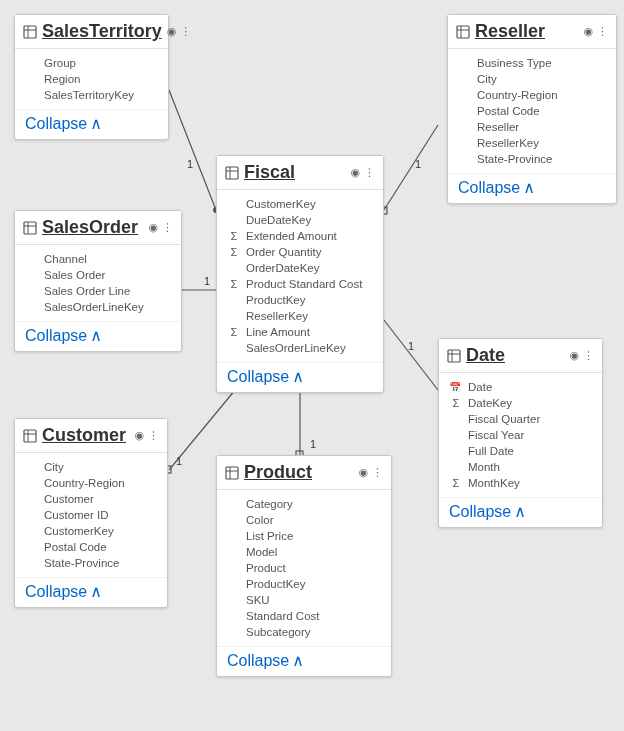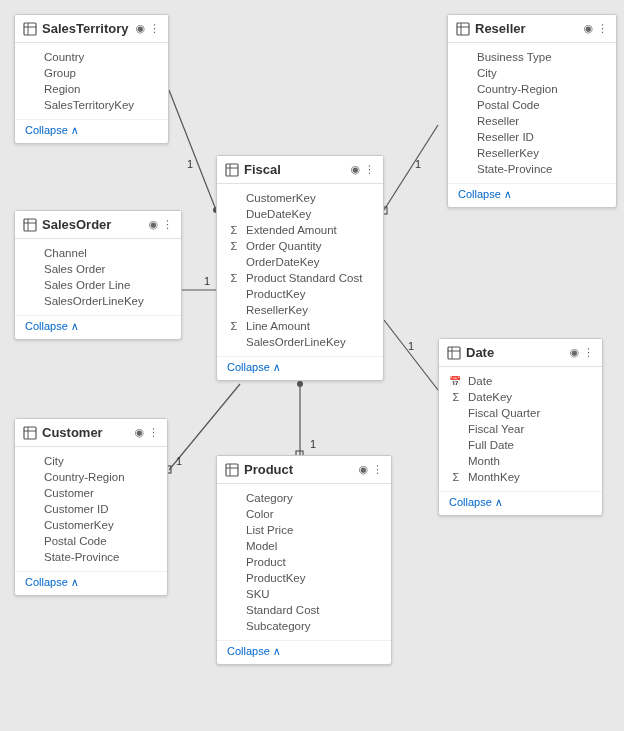--- a/index.html
+++ b/index.html
@@ -43,9 +43,10 @@
     }
     .table-title {
       font-weight: 600;
-      font-size: 13px;
+      font-size: 18px;
       color: #333;
       flex: 1;
+      text-decoration: underline;
     }
     .header-actions {
       display: flex;

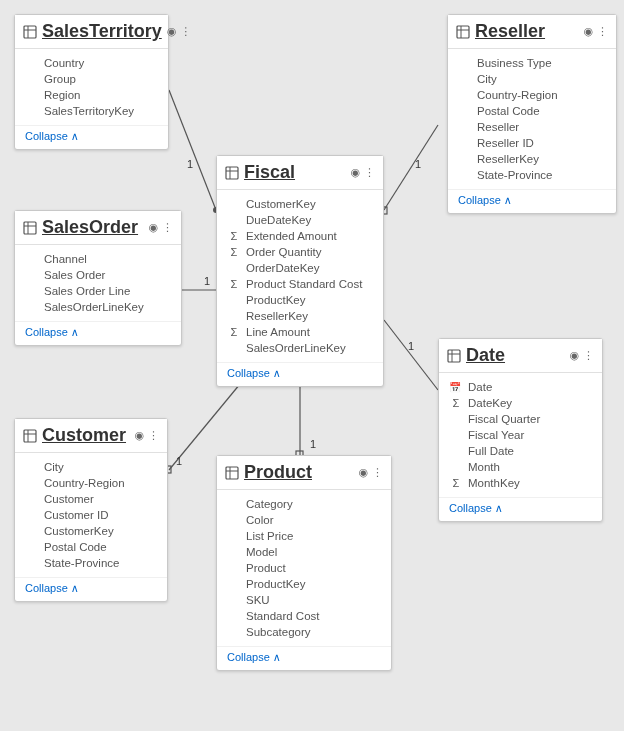--- a/index.html
+++ b/index.html
@@ -161,10 +161,6 @@
     <div class="table-body">
       <div class="field-row">
           <span class="field-icon"></span>
-          <span class="field-name">Country</span>
-        </div>
-      <div class="field-row">
-          <span class="field-icon"></span>
           <span class="field-name">Group</span>
         </div>
       <div class="field-row">

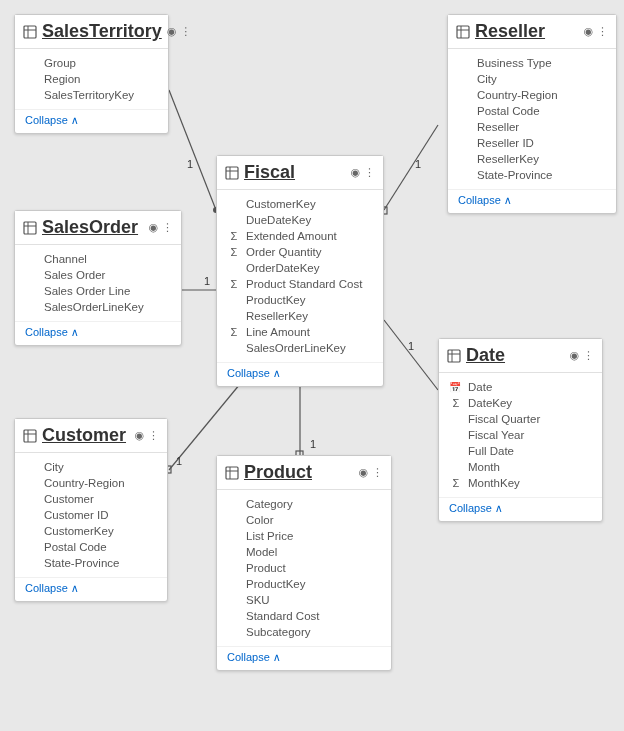--- a/index.html
+++ b/index.html
@@ -88,11 +88,11 @@
     .table-footer {
       padding: 4px 10px 6px;
       color: #0066cc;
-      font-size: 11px;
+      font-size: 16px;
       cursor: pointer;
       border-top: 1px solid #f0f0f0;
       display: flex;
-      align-items: flex-start;
+      align-items: center;
       gap: 3px;
     }
     

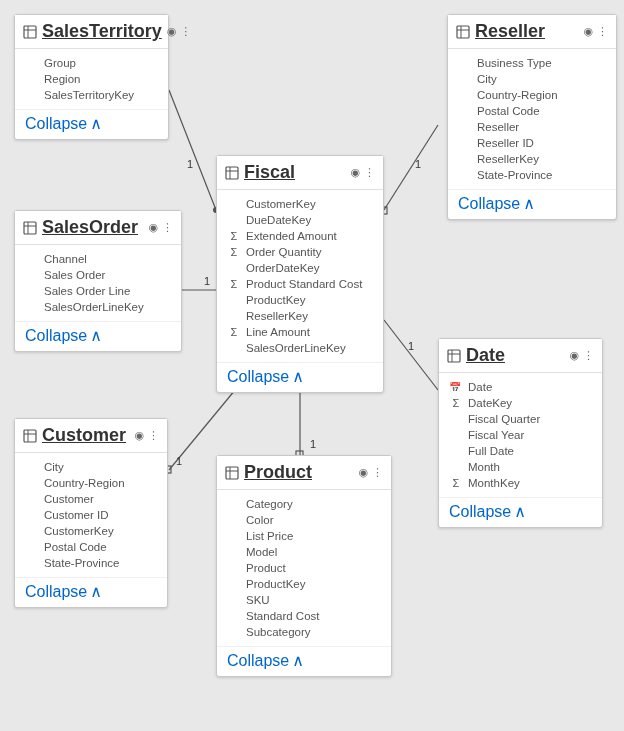--- a/index.html
+++ b/index.html
@@ -318,10 +318,6 @@
         </div>
       <div class="field-row">
           <span class="field-icon"></span>
-          <span class="field-name">Reseller ID</span>
-        </div>
-      <div class="field-row">
-          <span class="field-icon"></span>
           <span class="field-name">ResellerKey</span>
         </div>
       <div class="field-row">

